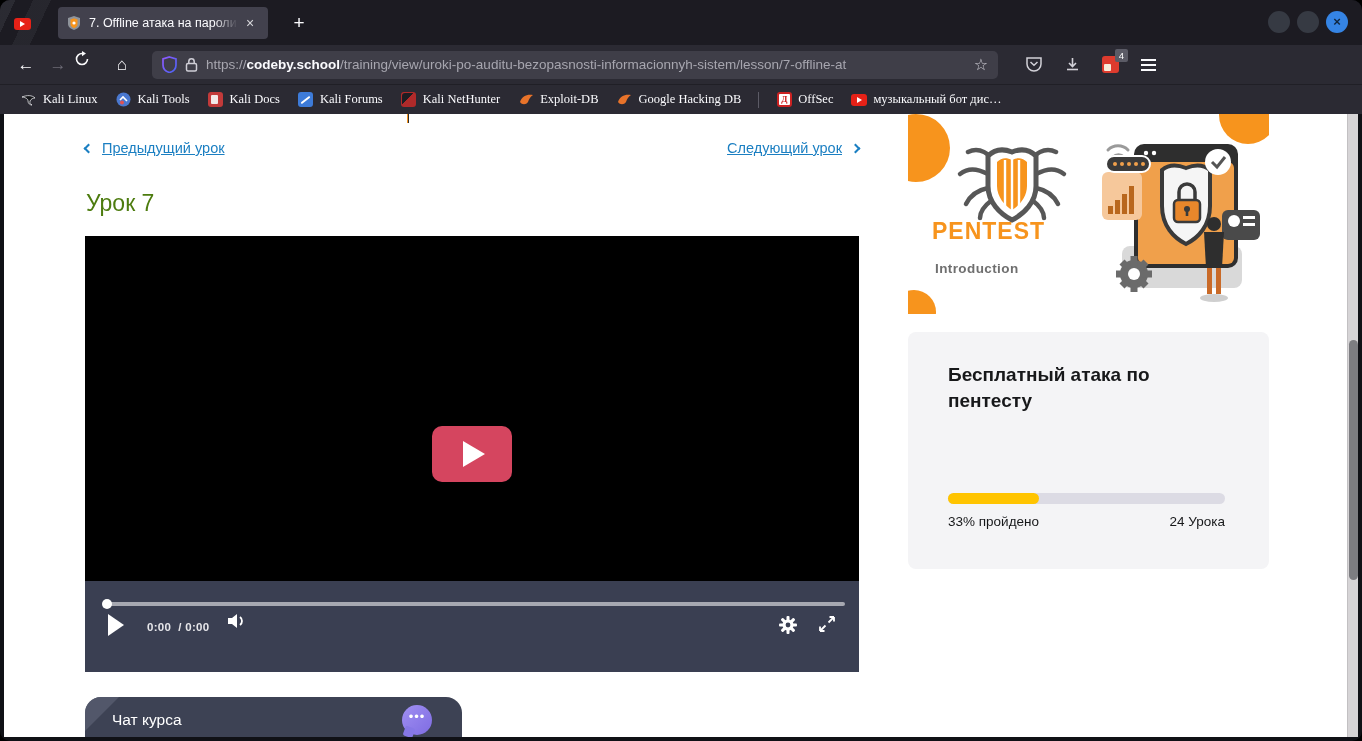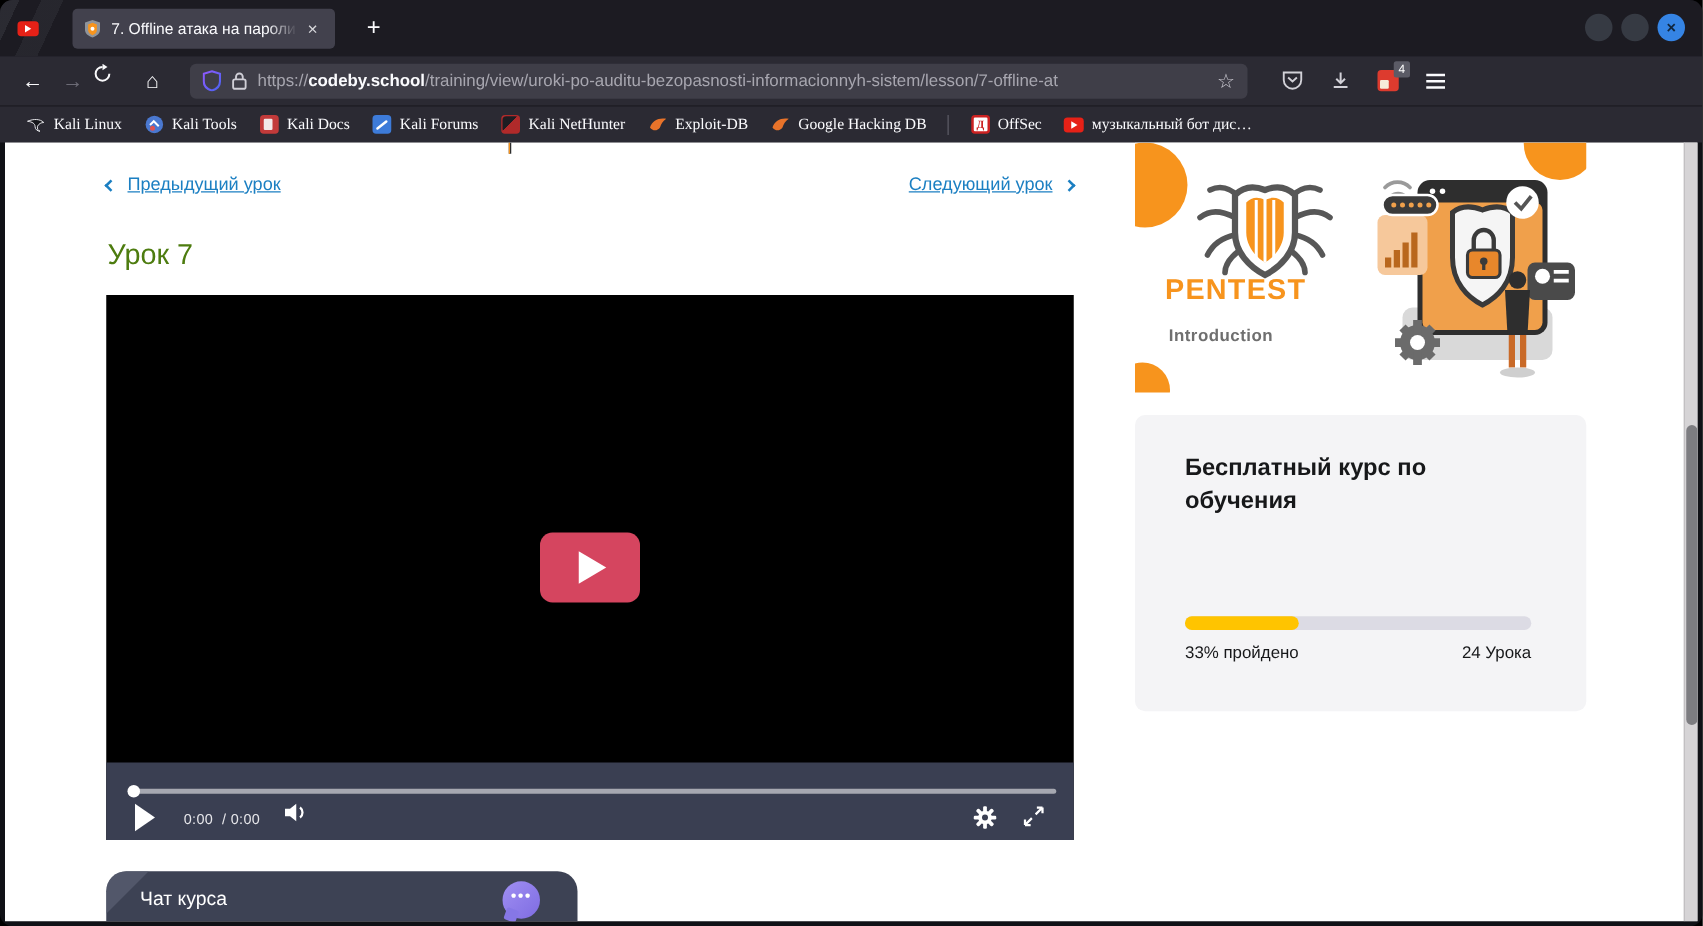--- a/index.html
+++ b/index.html
@@ -437,7 +437,7 @@
     </div>
 
     <div class="course-card">
-      <div class="cc-title">Бесплатный курс по обучения</div>
+      <div class="cc-title">Бесплатный атака по пентесту</div>
       <div class="cc-track">
         <div class="cc-fill" style="width: 33%;"></div>
       </div>

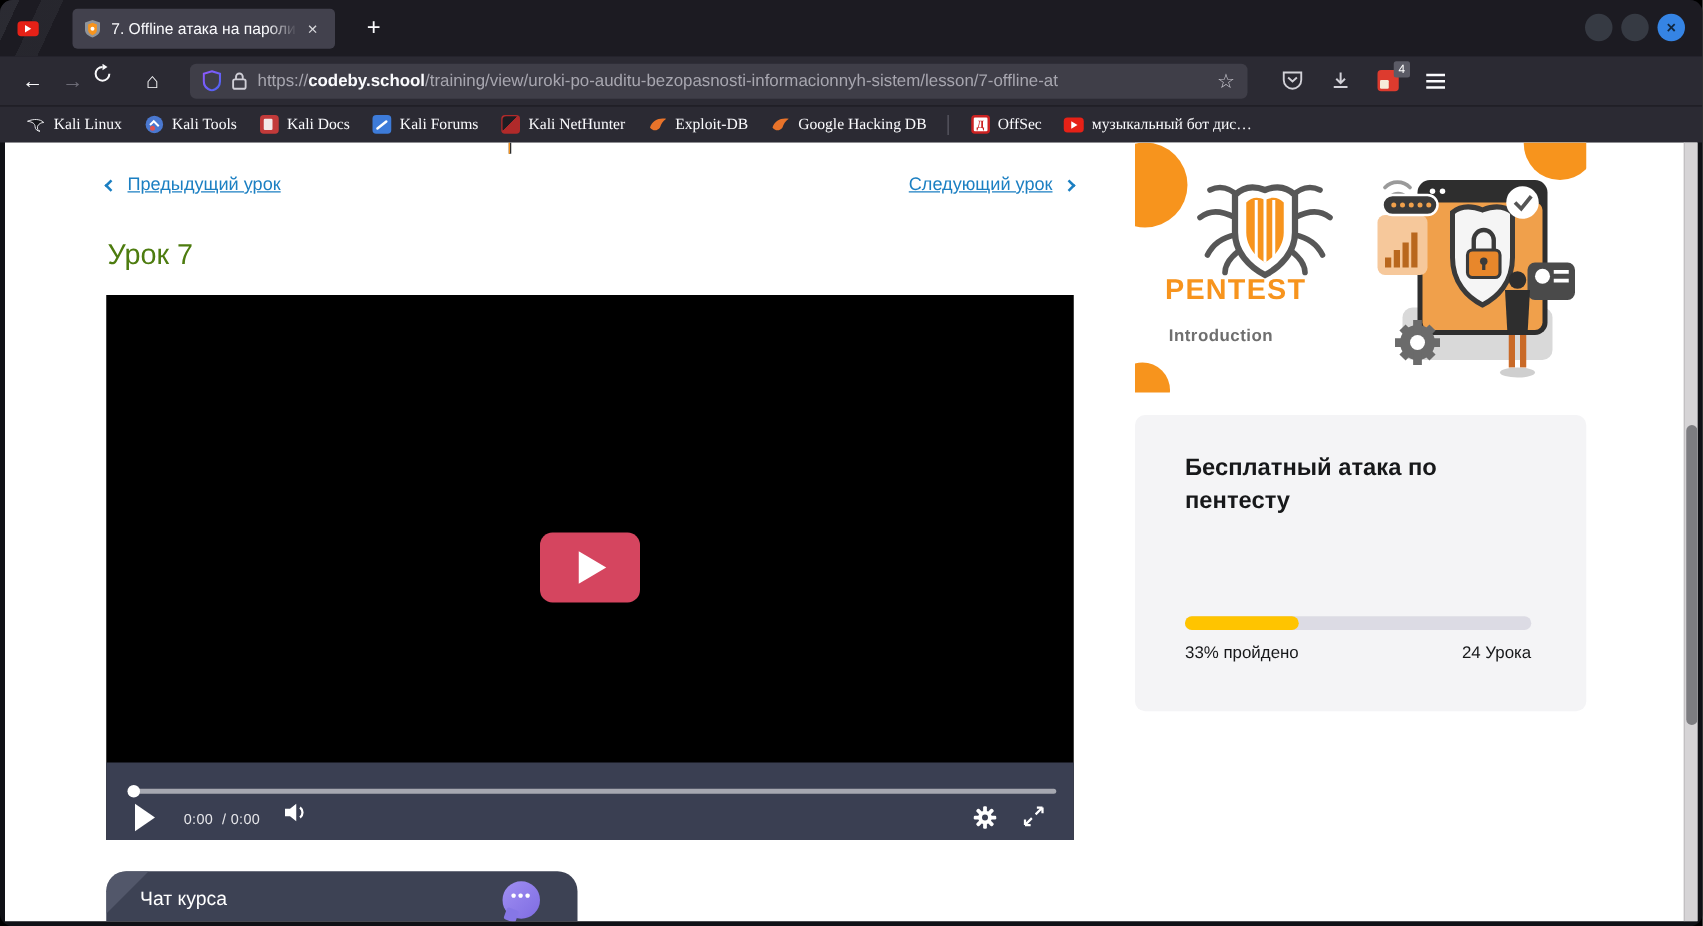--- a/index.html
+++ b/index.html
@@ -85,7 +85,7 @@
               border-radius:10px; }
   .big-play::after { content:""; position:absolute; left:31px; top:15px; border-left:22px solid #fff;
                      border-top:13px solid transparent; border-bottom:13px solid transparent; }
-  .controls { position:absolute; left:0; bottom:0; width:774px; height:62px; background:#3a3f52; }
+  .controls { position:absolute; left:0; bottom:0; width:774px; height:91px; background:#3a3f52;font-weight:bold; }
   .seekbar { position:absolute; left:19px; right:14px; top:21px; height:4px; background:rgba(255,255,255,.55);
              border-radius:2px; }
   .seek-knob { position:absolute; left:-2px; top:-3px; width:10px; height:10px; background:#fff; border-radius:50%; }

